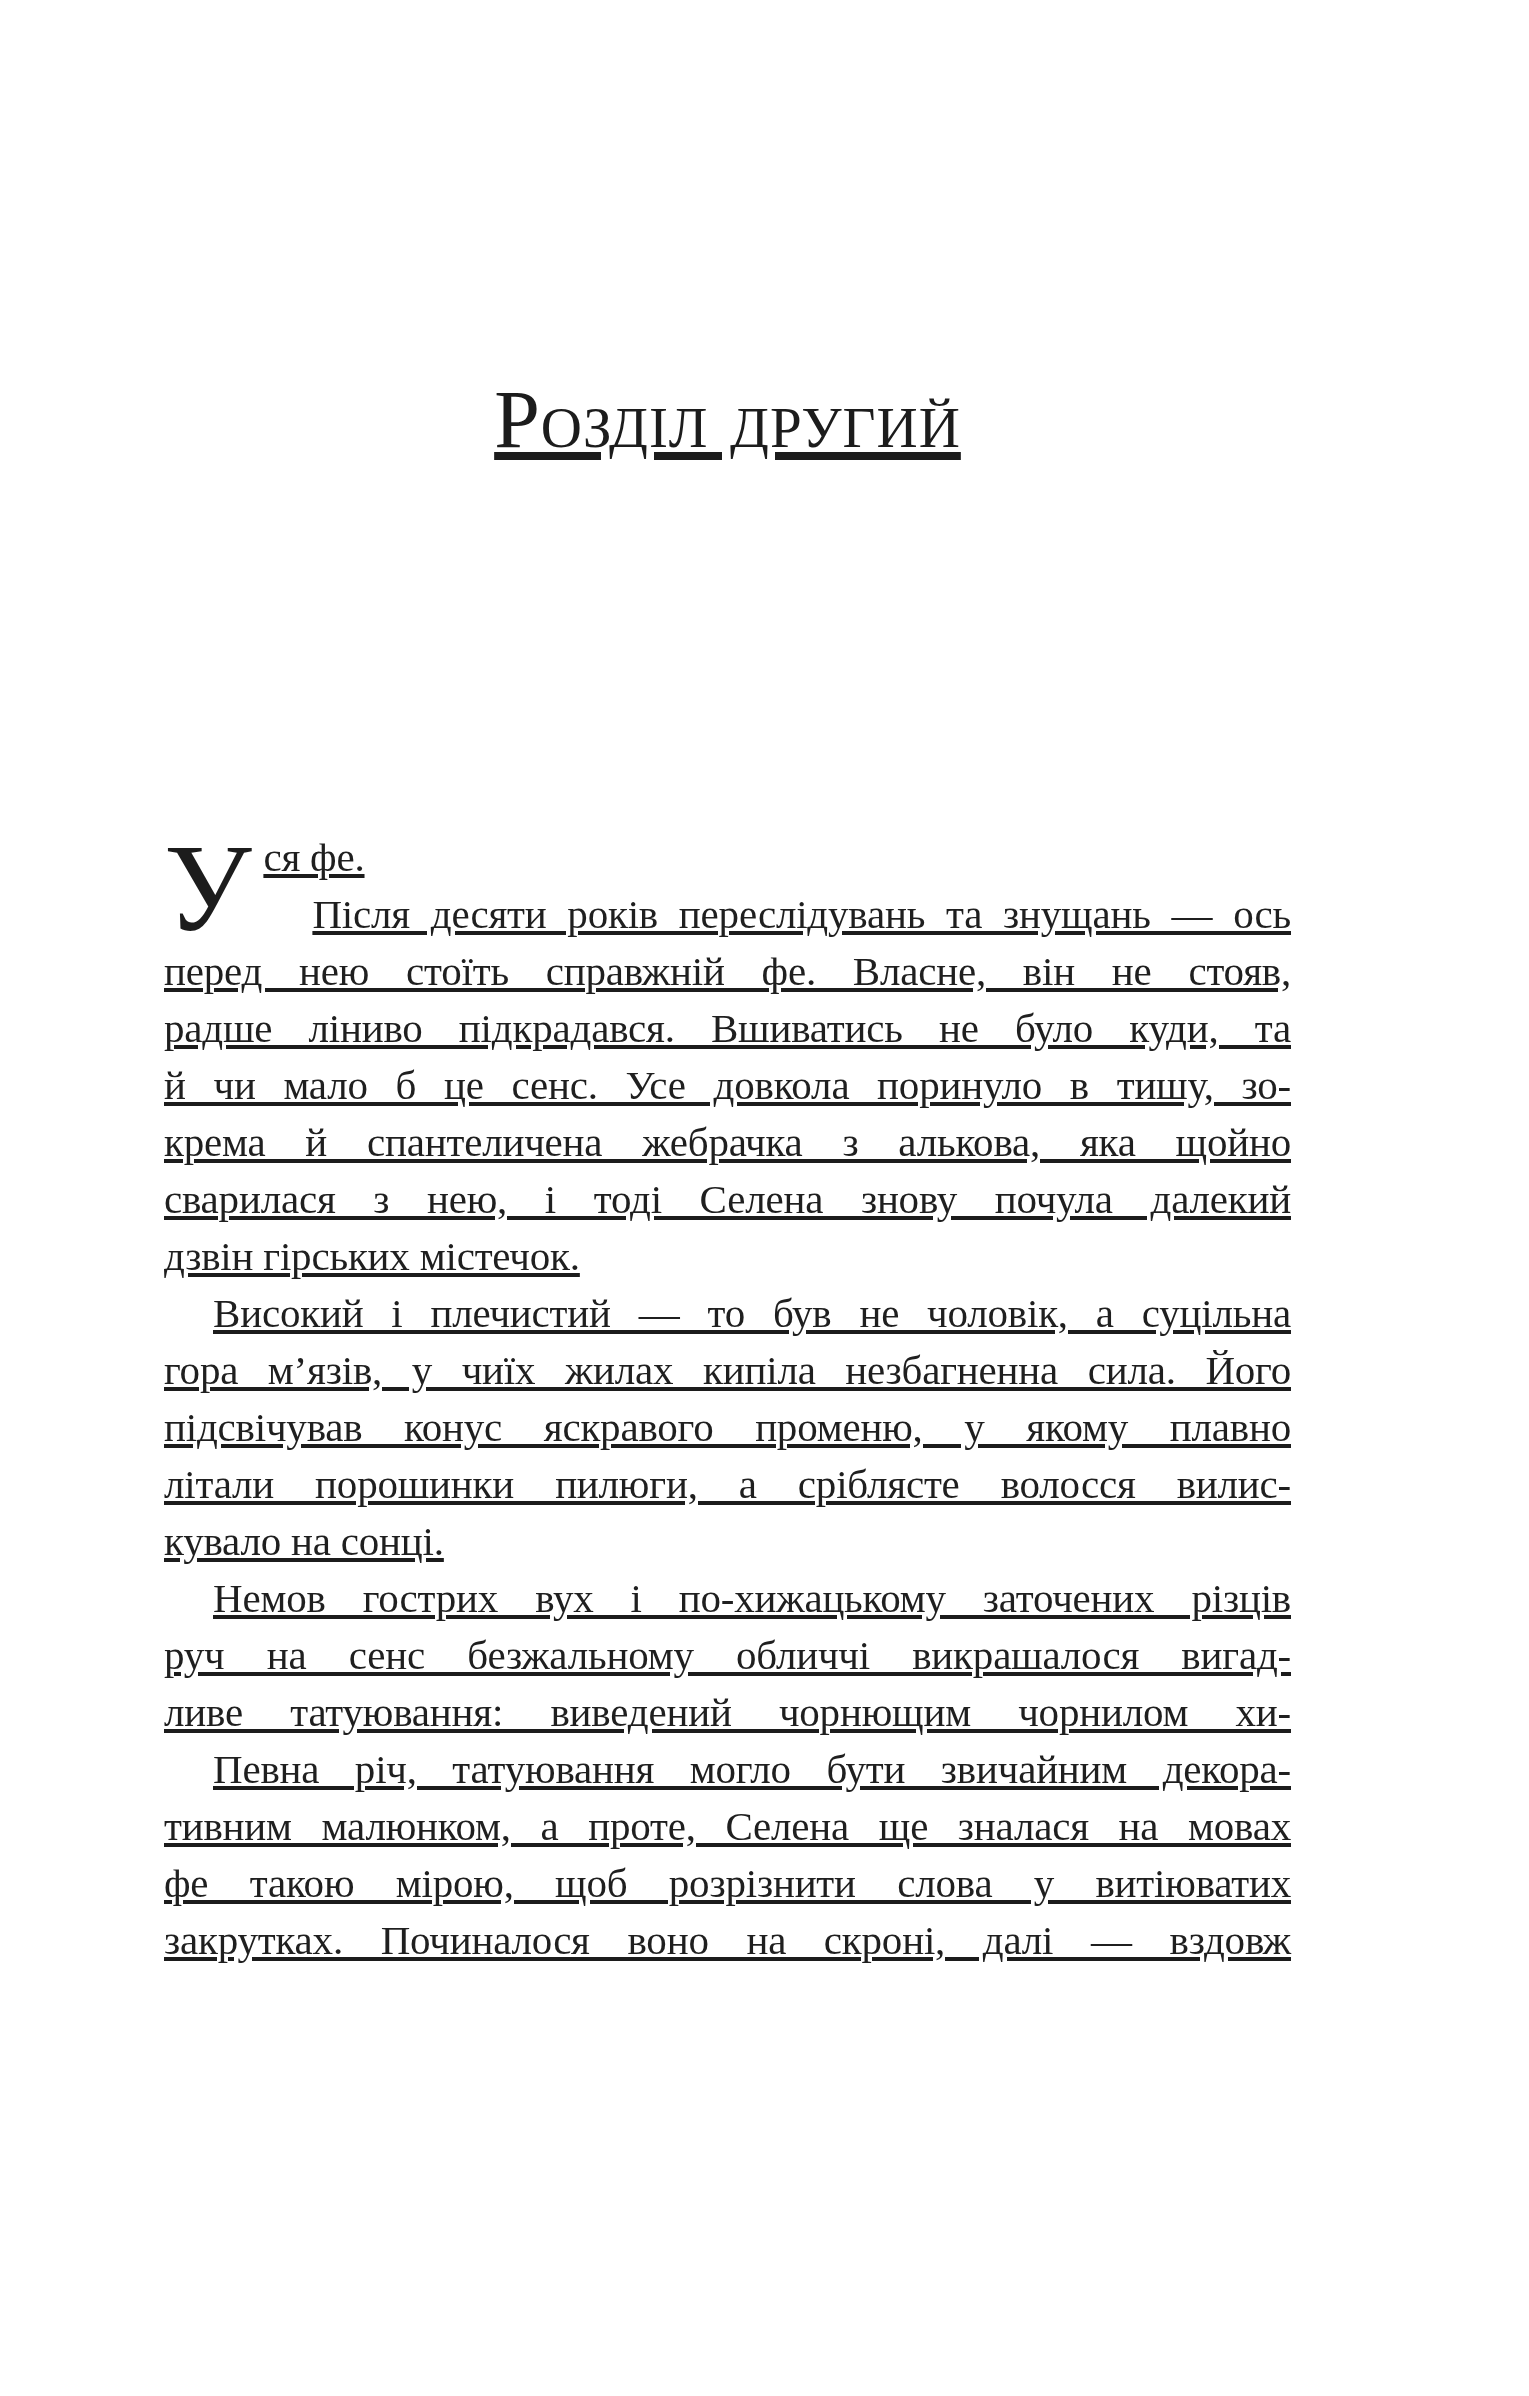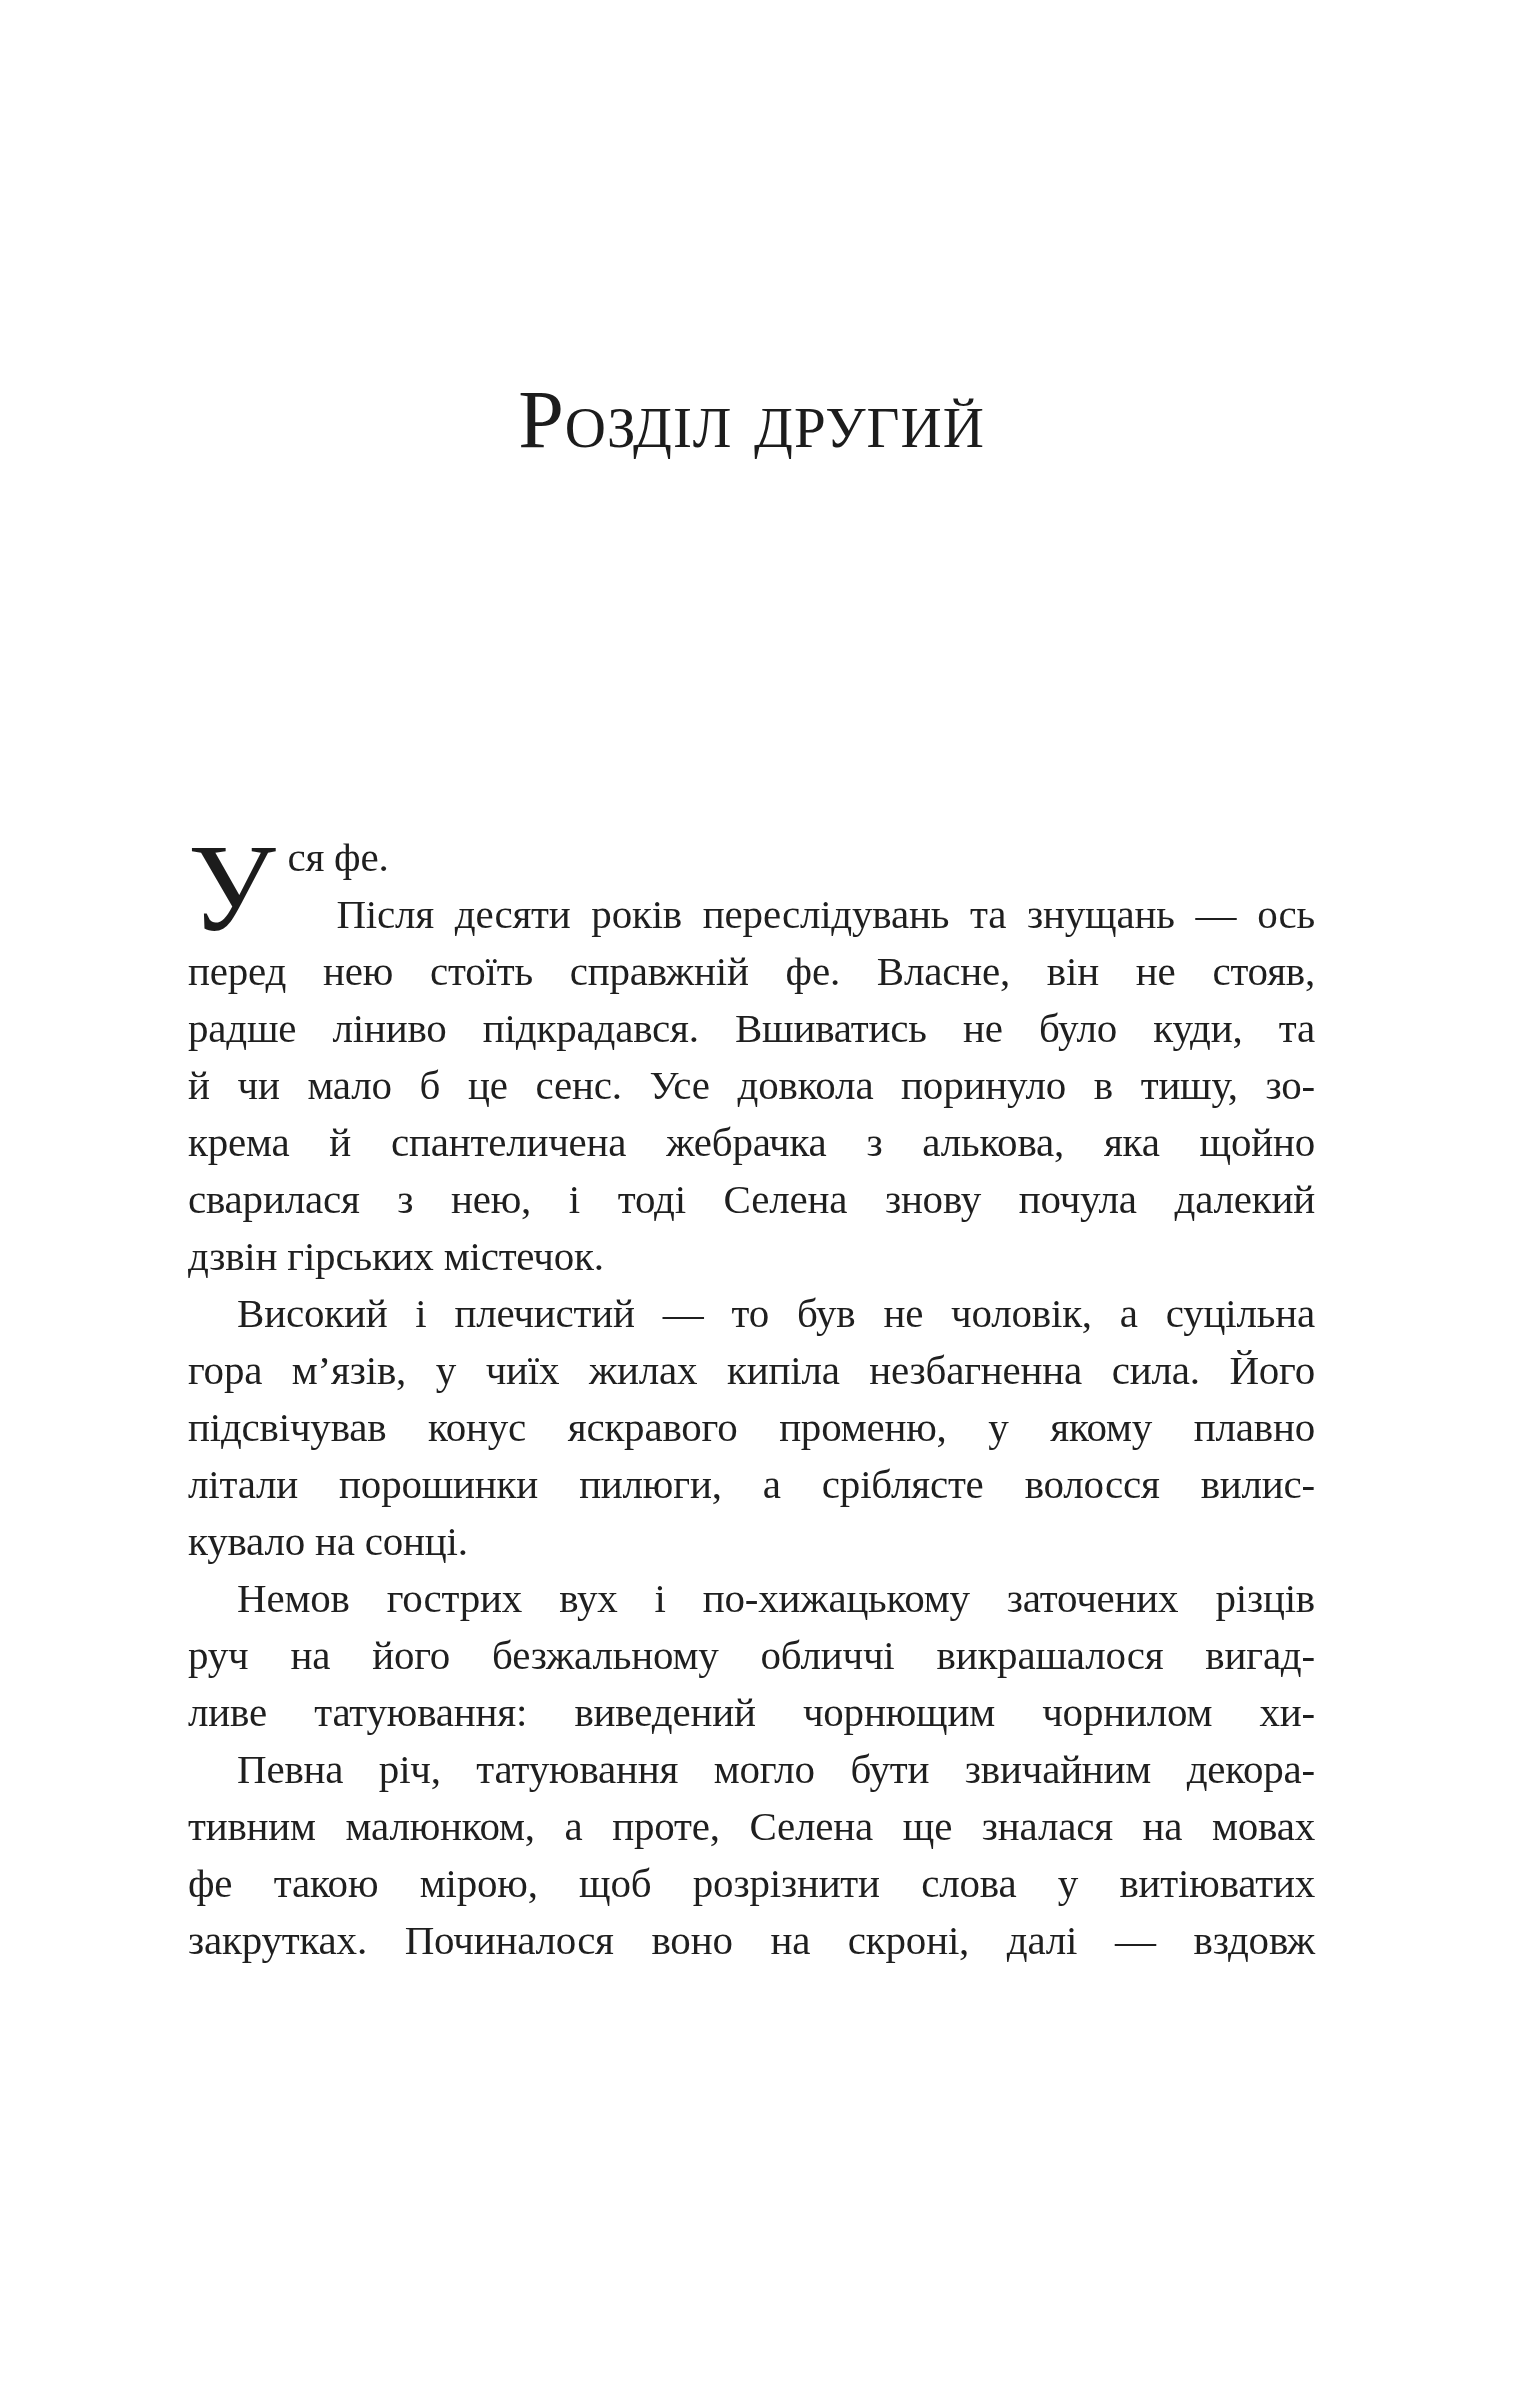--- a/index.html
+++ b/index.html
@@ -18,9 +18,10 @@
   }
   .content {
     position: absolute;
-    left: 188px;
+    left: 164px;
     top: 0;
     width: 1127px;
+    text-decoration: underline;
   }
   .chapter-title {
     margin-top: 381px;

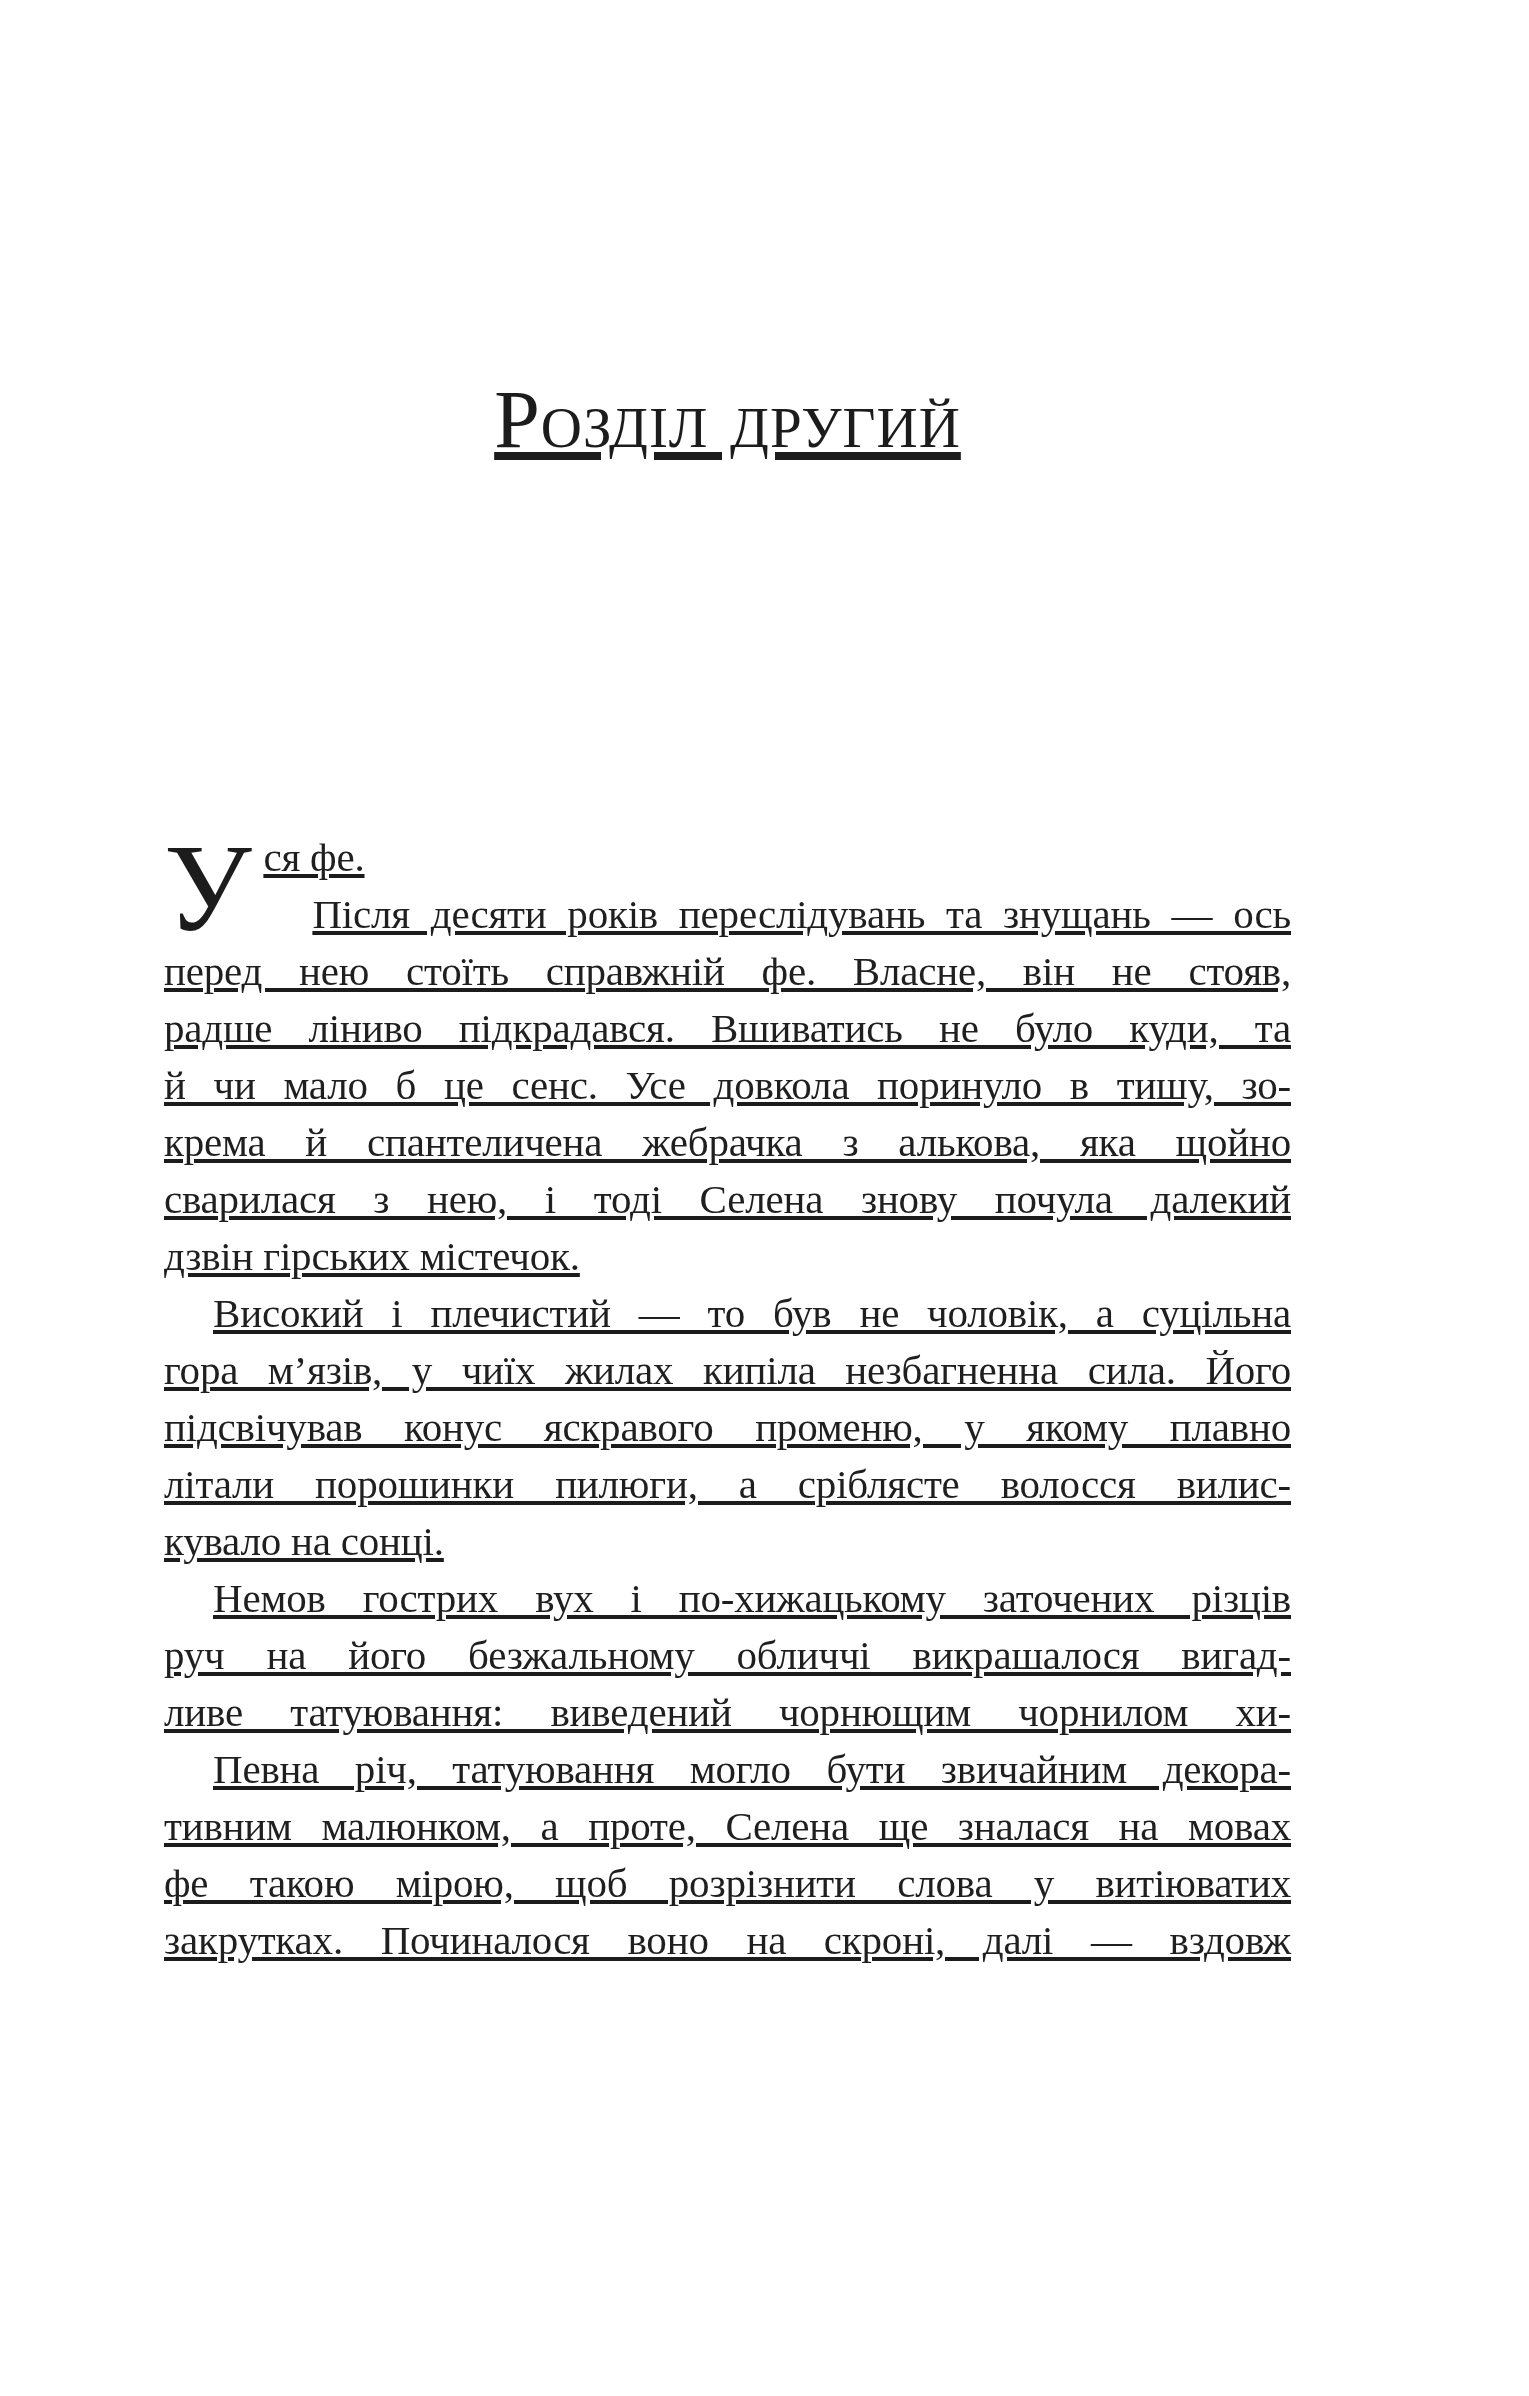--- a/index.html
+++ b/index.html
@@ -103,7 +103,7 @@
 
       <div class="paragraph">
         <div class="txt-line just indent">Немов гострих вух і по-хижацькому заточених різців</div>
-        <div class="txt-line just">руч на його безжальному обличчі викрашалося вигад-</div>
+        <div class="txt-line just">руч на сенс безжальному обличчі викрашалося вигад-</div>
         <div class="txt-line just">ливе татуювання: виведений чорнющим чорнилом хи-</div>
       </div>
 

